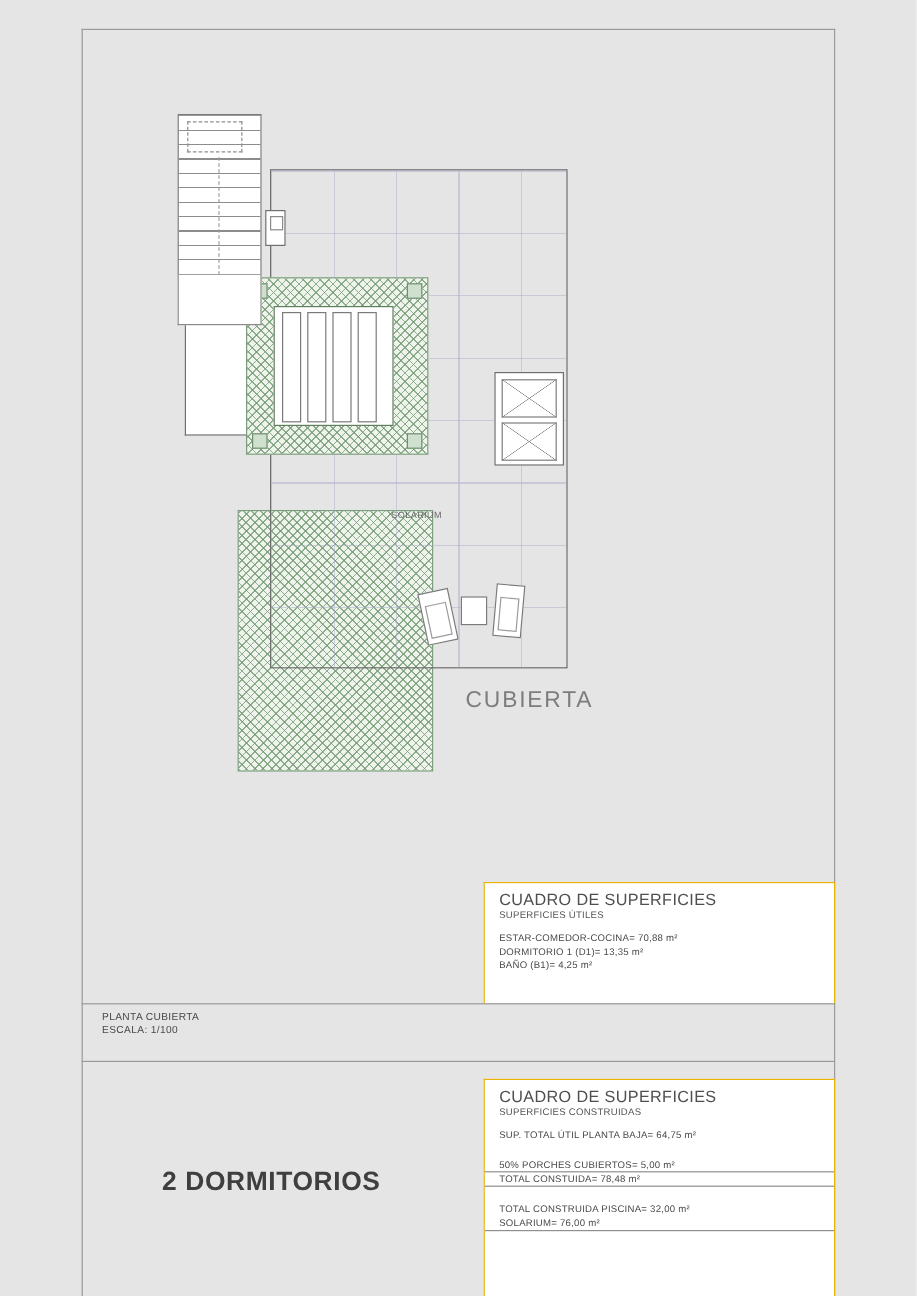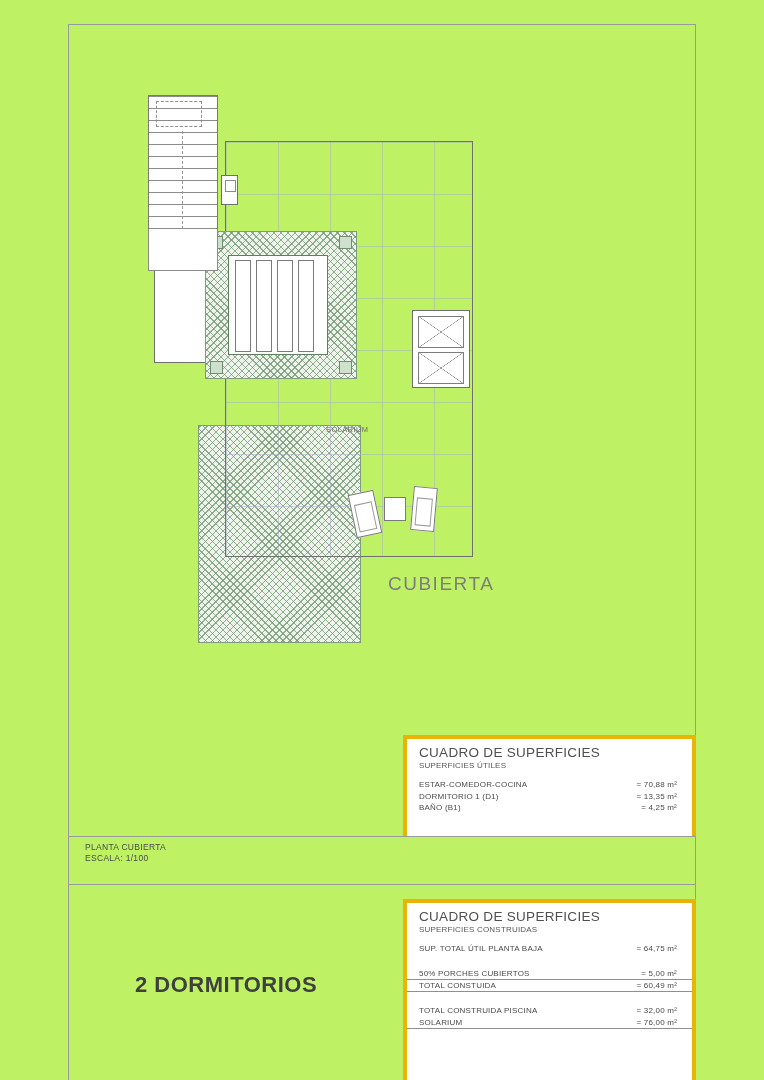--- a/index.html
+++ b/index.html
@@ -20,7 +20,7 @@
     left: 0; top: 0;
     width: 764px;
     height: 1080px;
-    background: #bef264;
+    background: #e5e5e5;
   }
   
   .frame {

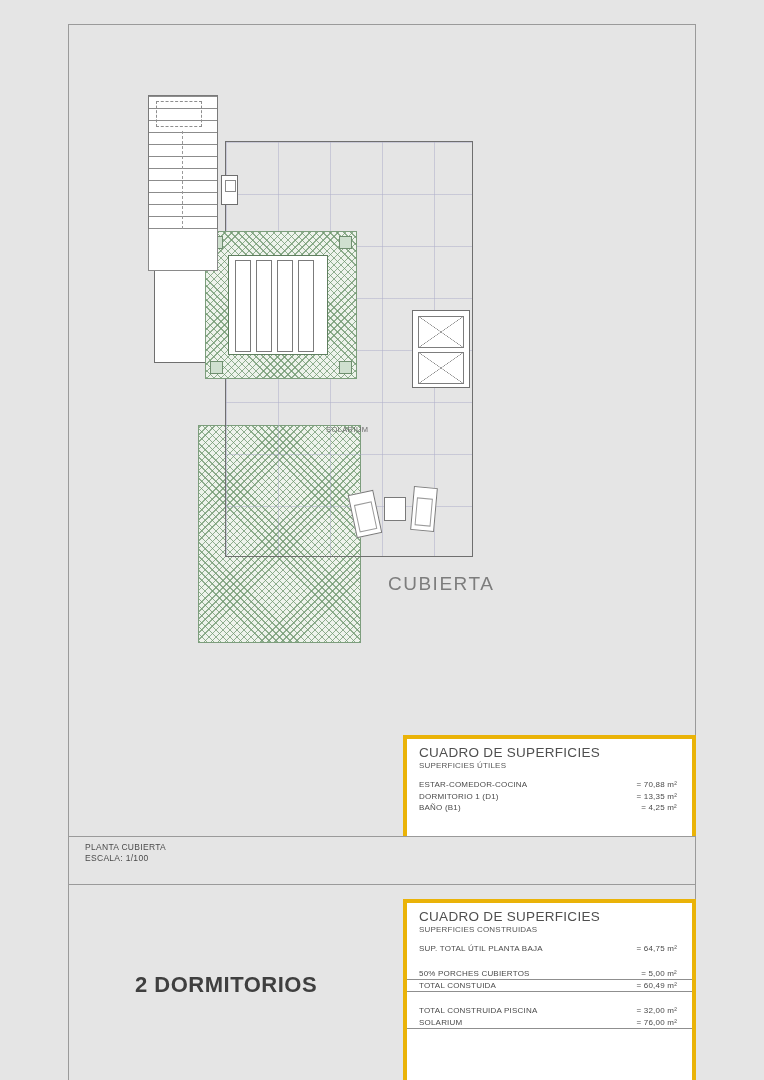--- a/index.html
+++ b/index.html
@@ -269,7 +269,7 @@
   
   .tbl {
     position: absolute;
-    border: 4px solid #eab308;
+    border: 1px solid #eab308;
     box-sizing: border-box;
     background: #fff;
     padding: 0;

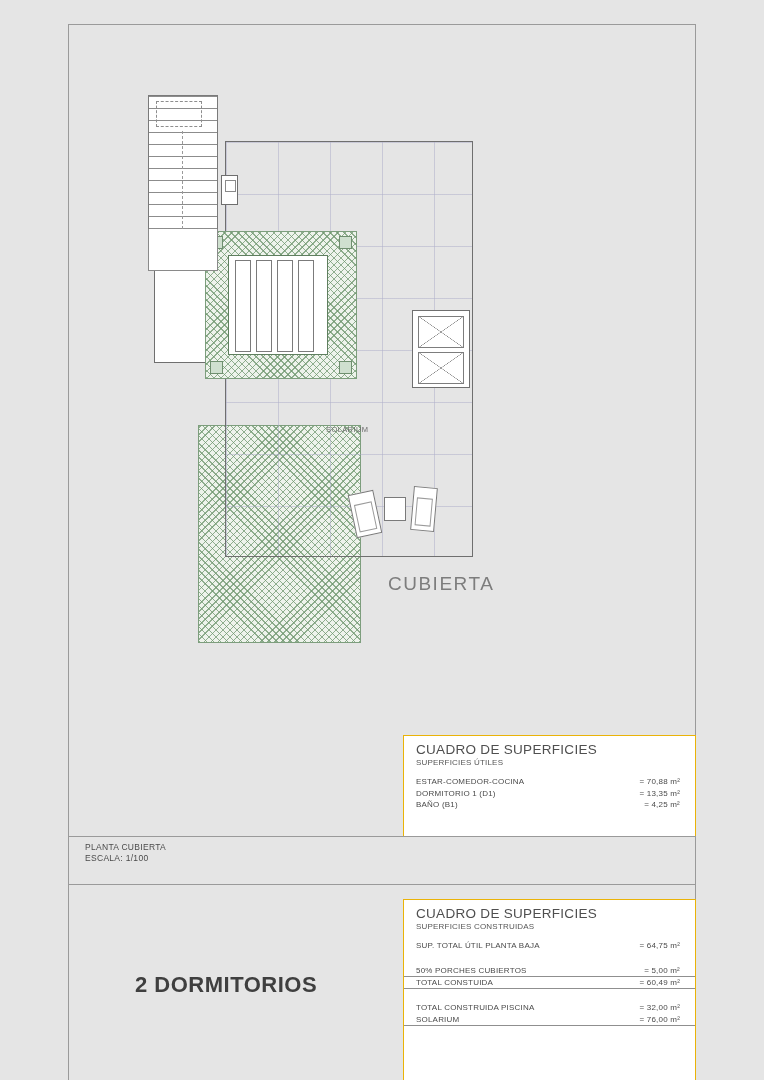--- a/index.html
+++ b/index.html
@@ -291,13 +291,11 @@
   .rows { margin-top: 9px; }
   .row {
     display: flex;
-    justify-content: space-between;
     font-size: 8px;
     letter-spacing: .2px;
     color: #4a4a4a;
     padding: 1.2px 15px 1.2px 12px;
     box-sizing: border-box;
-    gap: 15px;
   }
   .row.rule-top { border-top: 1px solid #8f8f8f; }
   .row.rule-bottom { border-bottom: 1px solid #8f8f8f; }

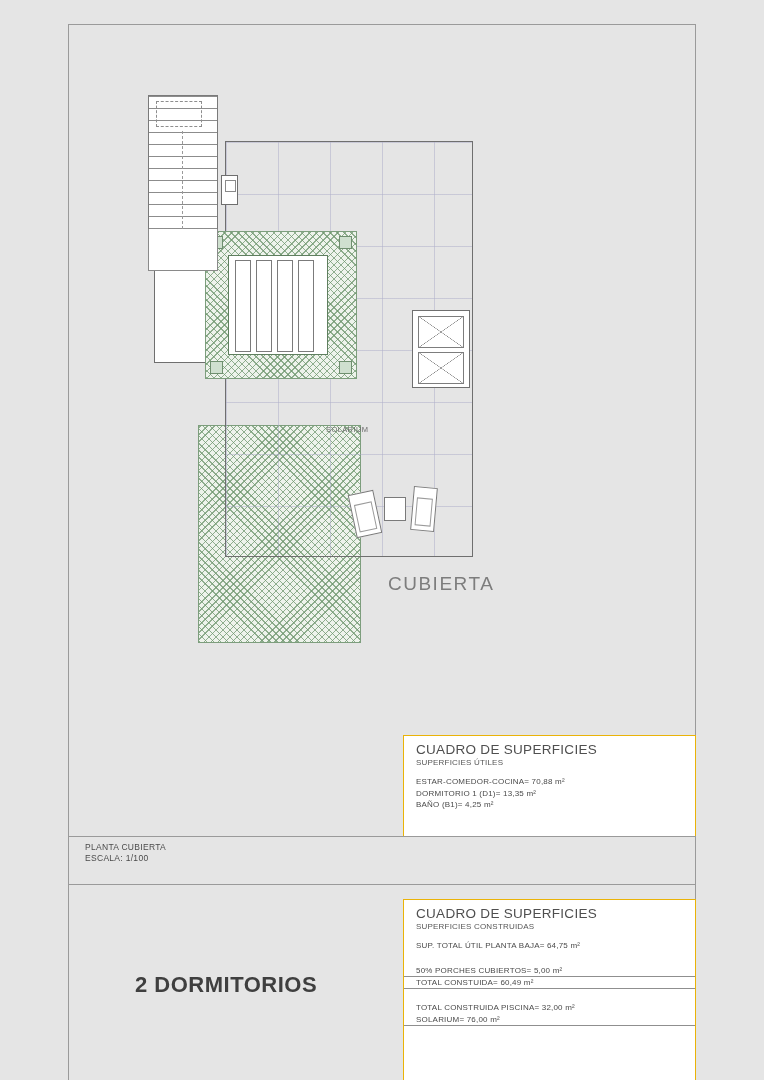--- a/index.html
+++ b/index.html
@@ -416,7 +416,7 @@
       </div>
       <div class="row rule-top rule-bottom">
         <span class="lab">TOTAL CONSTUIDA</span>
-        <span class="val">= 60,49 m²</span>
+        <span class="val">= 78,48 m²</span>
       </div>
       <div class="spacer-12"></div>
       <div class="row">

